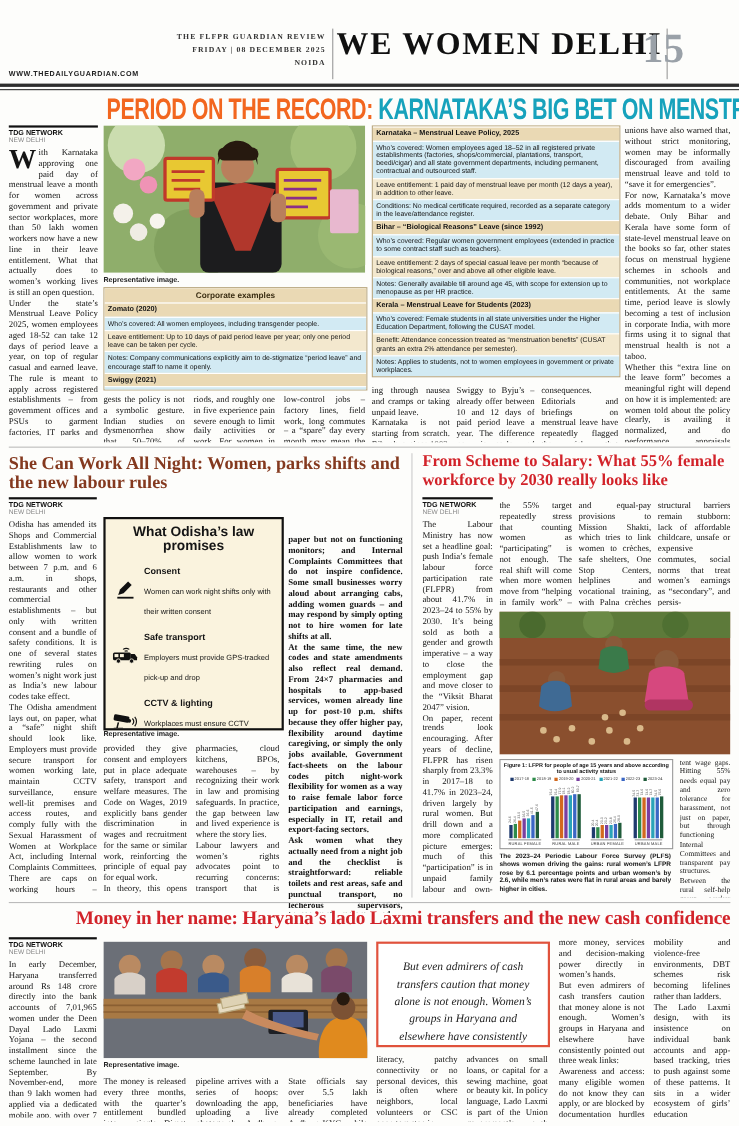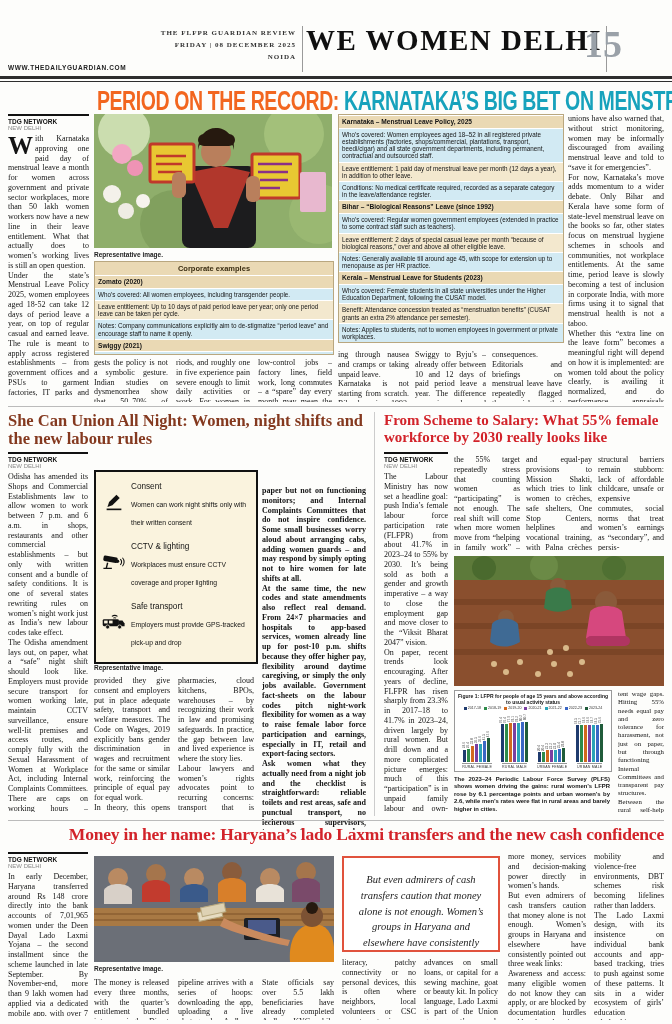--- a/index.html
+++ b/index.html
@@ -166,7 +166,7 @@
 
 <div class="abs hrule" style="left:8px;top:406px;width:656px;"></div>
 
-<div class="abs h2brown" style="left:8px;top:412px;width:362px;">She Can Union All Night: Women, night shifts and the new labour rules</div>
+<div class="abs h2brown" style="left:8px;top:412px;width:362px;">She Can Work All Night: Women, parks shifts and the new labour rules</div>
 
 <div class="abs" style="left:8px;top:452px;width:80px;height:362px;">
   <div class="byline">

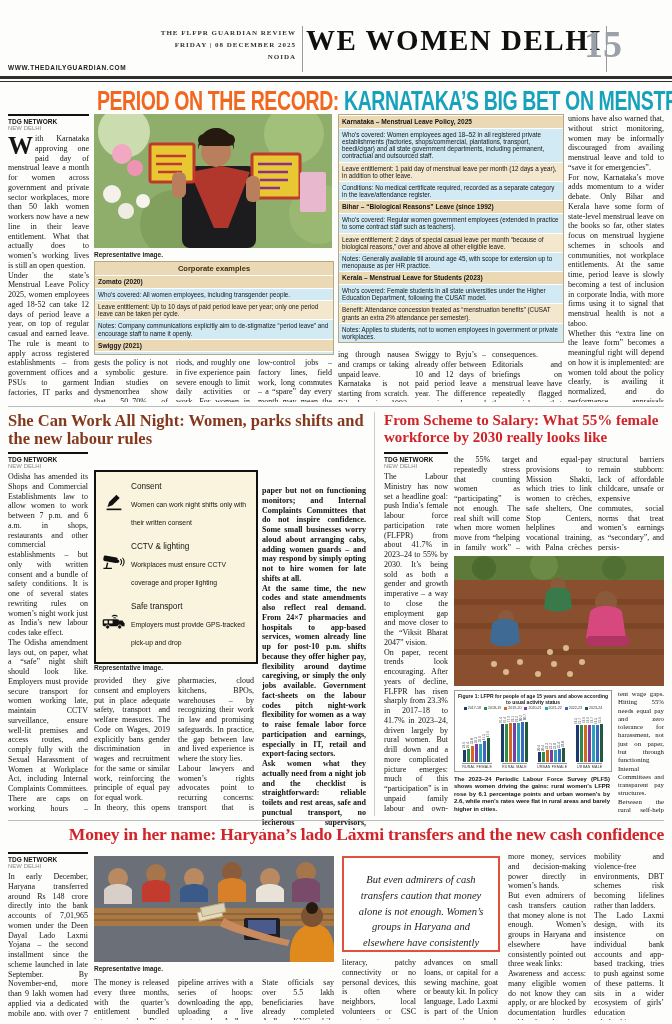--- a/index.html
+++ b/index.html
@@ -179,6 +179,7 @@
 </div>
 
 <div class="abs promobox" style="left:94px;top:470px;width:160px;height:190px;">
+  <div class="ptit">What Odisha’s law promises</div>
   <div class="pitem">
     <span class="pic">
         <svg width="20" height="18" viewBox="0 0 24 22">

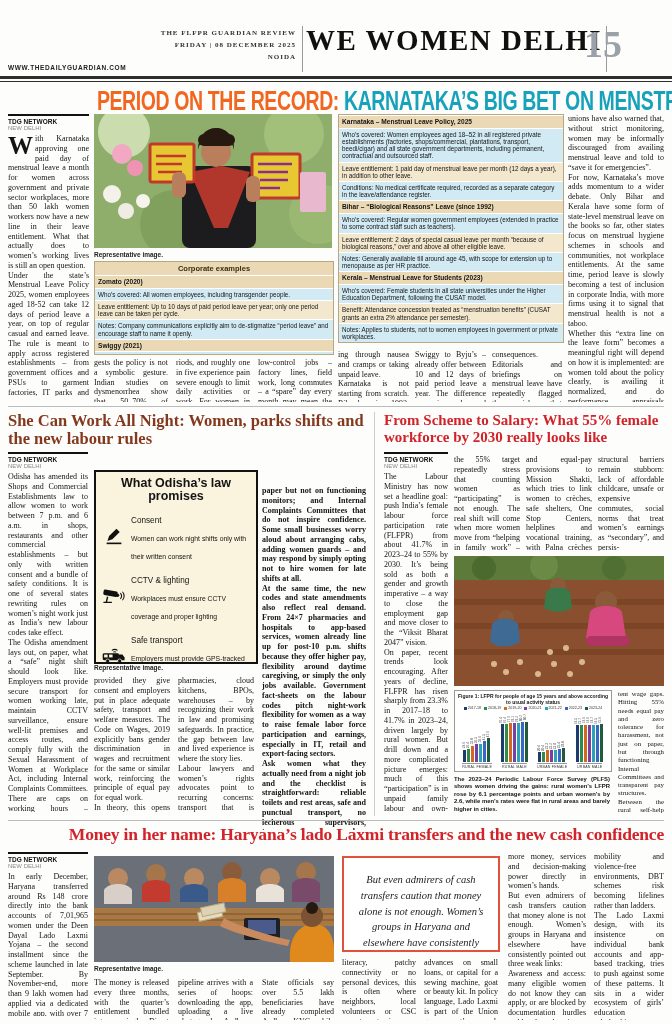--- a/index.html
+++ b/index.html
@@ -40,7 +40,7 @@
   .promobox .ptit{font-size:12.5px;font-weight:800;text-align:center;line-height:1.05;padding:5px 6px 3px;}
   .pitem{display:flex;gap:5px;padding:3px 6px;align-items:center;}
   .pitem .pic{width:24px;flex:0 0 24px;display:flex;justify-content:center;}
-  .pitem .pt1{font-size:8.2px;font-weight:400;line-height:1.1;}
+  .pitem .pt1{font-size:8.2px;font-weight:700;line-height:1.1;}
   .pitem .pt2{font-size:6.8px;line-height:1.15;}
   
   .chartbox{background:#fff;border:1px solid #999;font-family:"Liberation Sans",sans-serif;padding:2px;}

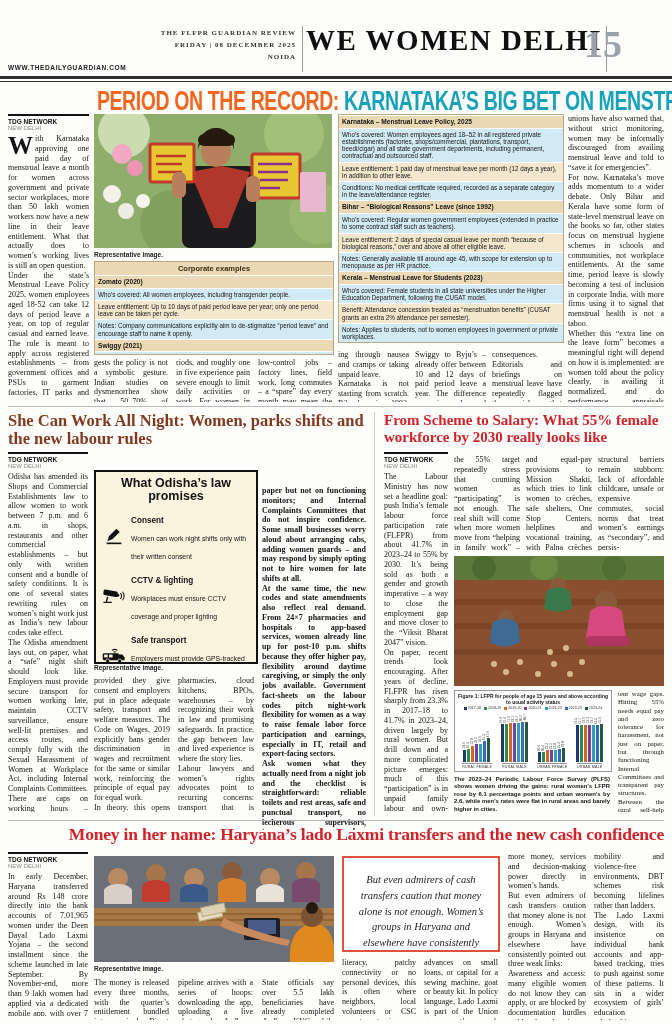--- a/index.html
+++ b/index.html
@@ -192,17 +192,6 @@
   <div class="pitem">
     <span class="pic">
         <svg width="24" height="20" viewBox="0 0 34 24">
-          <rect x="2" y="4" width="20" height="8" rx="2" fill="#111" transform="rotate(10 12 8)"></rect>
-          <circle cx="22" cy="11" r="2.4" fill="#111"></circle>
-          <path d="M8 13l-2 8M2 21h12" stroke="#111" stroke-width="2" fill="none"></path>
-          <path d="M26 8a6 6 0 0 1 0 8M29 6a9 9 0 0 1 0 12" stroke="#111" stroke-width="1.5" fill="none"></path>
-        </svg>
-      </span>
-    <span><span class="pt1">CCTV &amp; lighting</span><br><span class="pt2">Workplaces must ensure CCTV coverage and proper lighting</span></span>
-  </div>
-  <div class="pitem">
-    <span class="pic">
-        <svg width="24" height="20" viewBox="0 0 34 24">
           <path d="M14 4a7 7 0 0 1 8 0" stroke="#111" stroke-width="1.5" fill="none"></path>
           <path d="M16 6.5a4 4 0 0 1 4 0" stroke="#111" stroke-width="1.5" fill="none"></path>
           <rect x="1" y="8" width="23" height="10" rx="2" fill="#111"></rect>
@@ -214,6 +203,17 @@
         </svg>
       </span>
     <span><span class="pt1">Safe transport</span><br><span class="pt2">Employers must provide GPS-tracked pick-up and drop</span></span>
+  </div>
+  <div class="pitem">
+    <span class="pic">
+        <svg width="24" height="20" viewBox="0 0 34 24">
+          <rect x="2" y="4" width="20" height="8" rx="2" fill="#111" transform="rotate(10 12 8)"></rect>
+          <circle cx="22" cy="11" r="2.4" fill="#111"></circle>
+          <path d="M8 13l-2 8M2 21h12" stroke="#111" stroke-width="2" fill="none"></path>
+          <path d="M26 8a6 6 0 0 1 0 8M29 6a9 9 0 0 1 0 12" stroke="#111" stroke-width="1.5" fill="none"></path>
+        </svg>
+      </span>
+    <span><span class="pt1">CCTV &amp; lighting</span><br><span class="pt2">Workplaces must ensure CCTV coverage and proper lighting</span></span>
   </div>
 
 </div>

